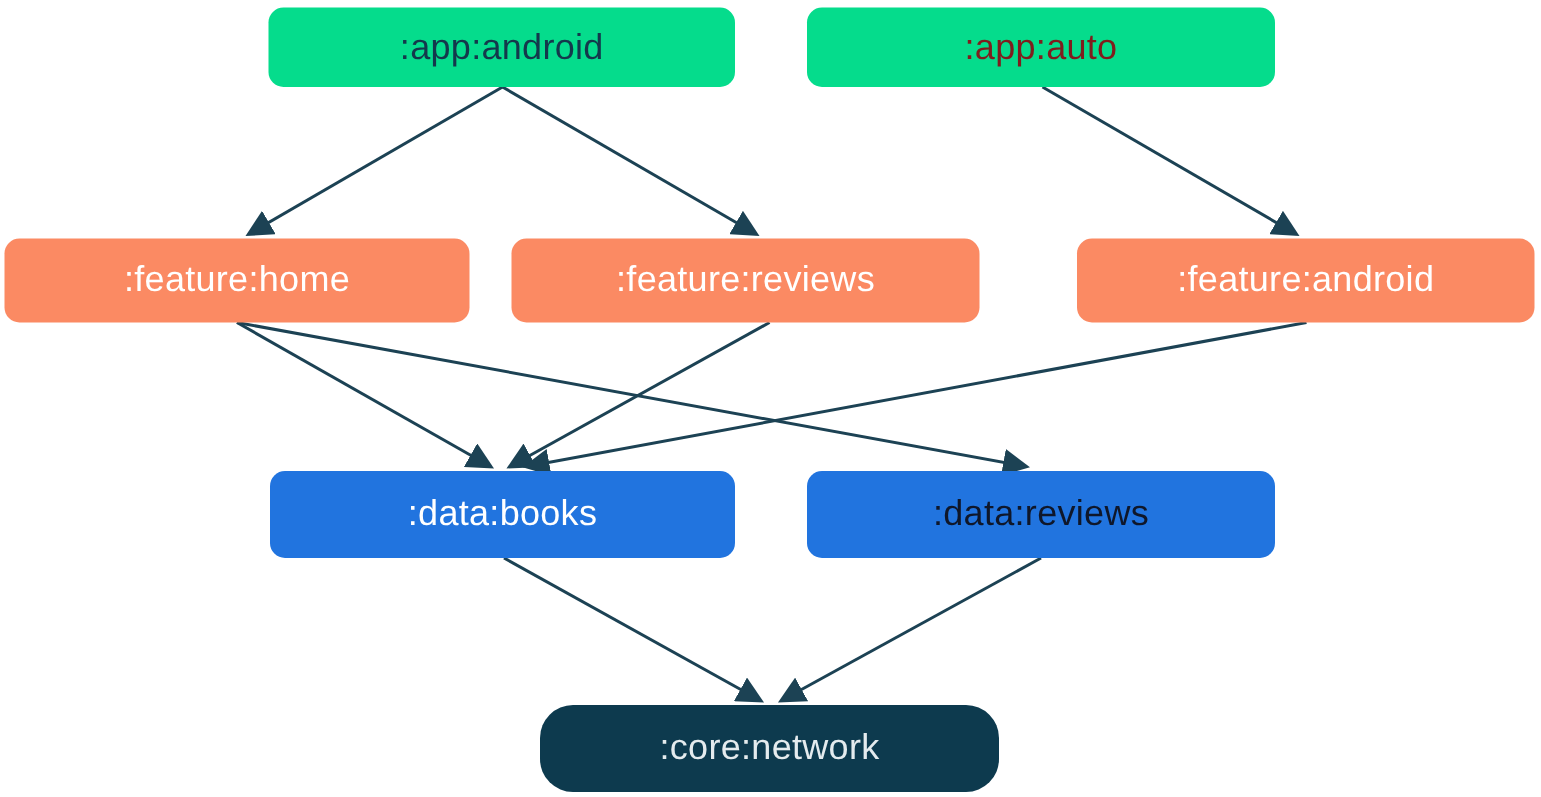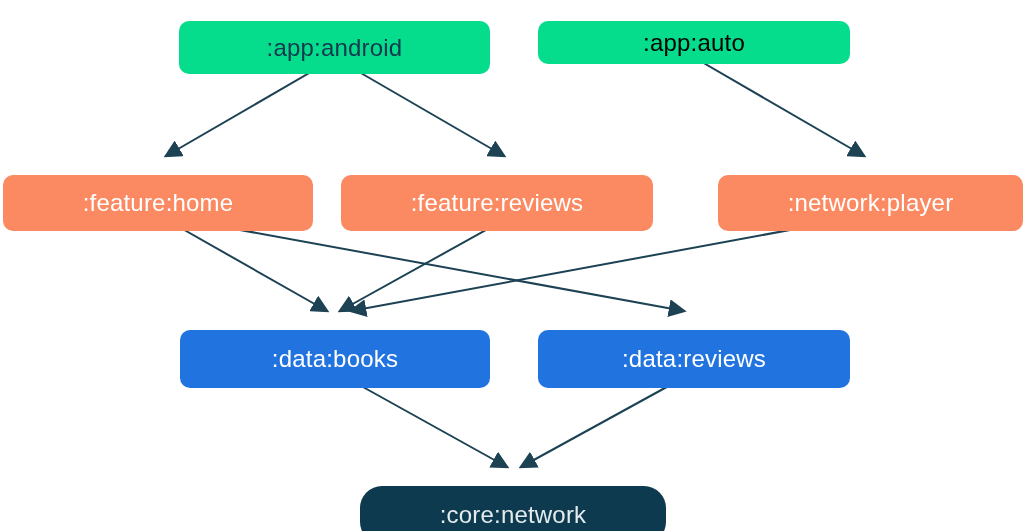--- a/index.html
+++ b/index.html
@@ -35,7 +35,6 @@
     letter-spacing: 0.2px;
     white-space: nowrap;
     box-sizing: border-box;
-    margin-top: 16px;
   }
 </style>
 </head>

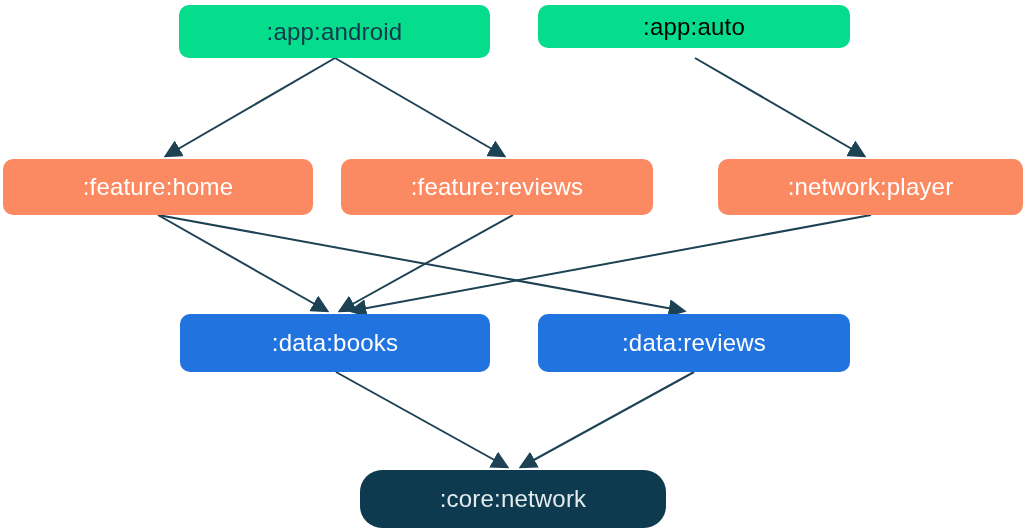--- a/index.html
+++ b/index.html
@@ -63,7 +63,7 @@
       <div class="node" style="left: 179px; top: 5px; width: 311px; height: 53px; background: rgb(5, 220, 140); color: rgb(20, 56, 76);">
         <span>:app:android</span>
       </div>
-      <div class="node" style="left: 538px; top: 5px; width: 312px; height: 43px; background: rgb(5, 220, 140); color: #000000;">
+      <div class="node" style="left: 538px; top: 5px; width: 312px; height: 53px; background: rgb(5, 220, 140); color: #7f1d1d;">
         <span>:app:auto</span>
       </div>
       <div class="node" style="left: 3px; top: 159px; width: 310px; height: 56px; background: rgb(251, 138, 99); color: rgb(255, 255, 255);">

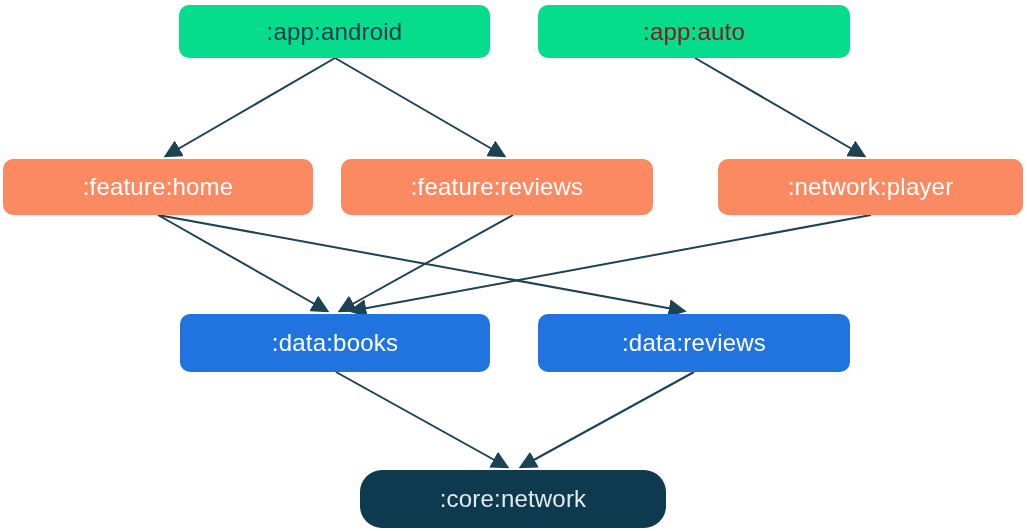--- a/index.html
+++ b/index.html
@@ -73,7 +73,7 @@
         <span>:feature:reviews</span>
       </div>
       <div class="node" style="left: 718px; top: 159px; width: 305px; height: 56px; background: rgb(251, 138, 99); color: rgb(255, 255, 255);">
-        <span>:network:player</span>
+        <span>:feature:android</span>
       </div>
       <div class="node" style="left: 180px; top: 314px; width: 310px; height: 58px; background: rgb(33, 116, 223); color: rgb(255, 255, 255);">
         <span>:data:books</span>

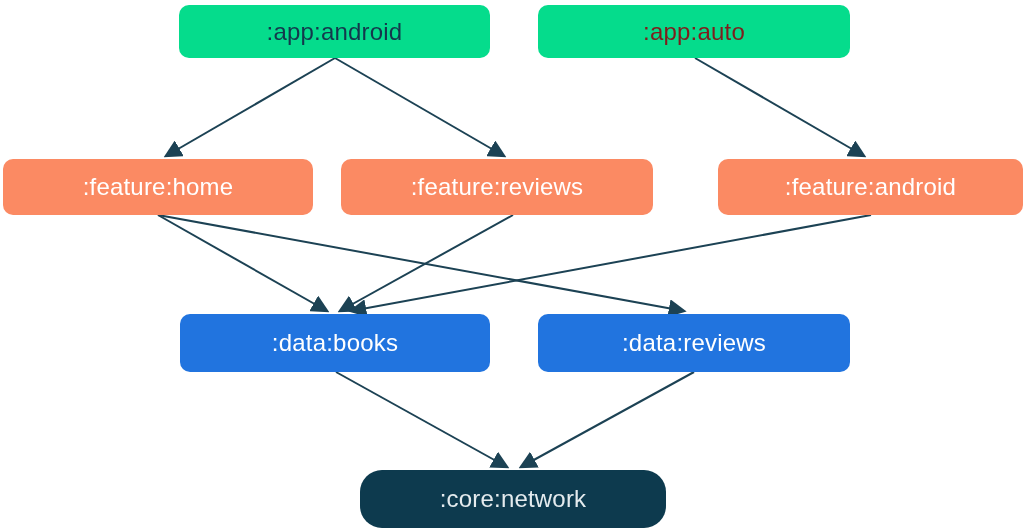--- a/index.html
+++ b/index.html
@@ -78,7 +78,7 @@
       <div class="node" style="left: 180px; top: 314px; width: 310px; height: 58px; background: rgb(33, 116, 223); color: rgb(255, 255, 255);">
         <span>:data:books</span>
       </div>
-      <div class="node" style="left: 538px; top: 314px; width: 312px; height: 58px; background: rgb(33, 116, 223); color: #ffffff;">
+      <div class="node" style="left: 538px; top: 314px; width: 312px; height: 58px; background: rgb(33, 116, 223); color: #0f172a;">
         <span>:data:reviews</span>
       </div>
       <div class="node" style="left: 360px; top: 470px; width: 306px; height: 58px; background: rgb(13, 58, 78); color: rgb(228, 235, 238); border-radius: 22px;">

